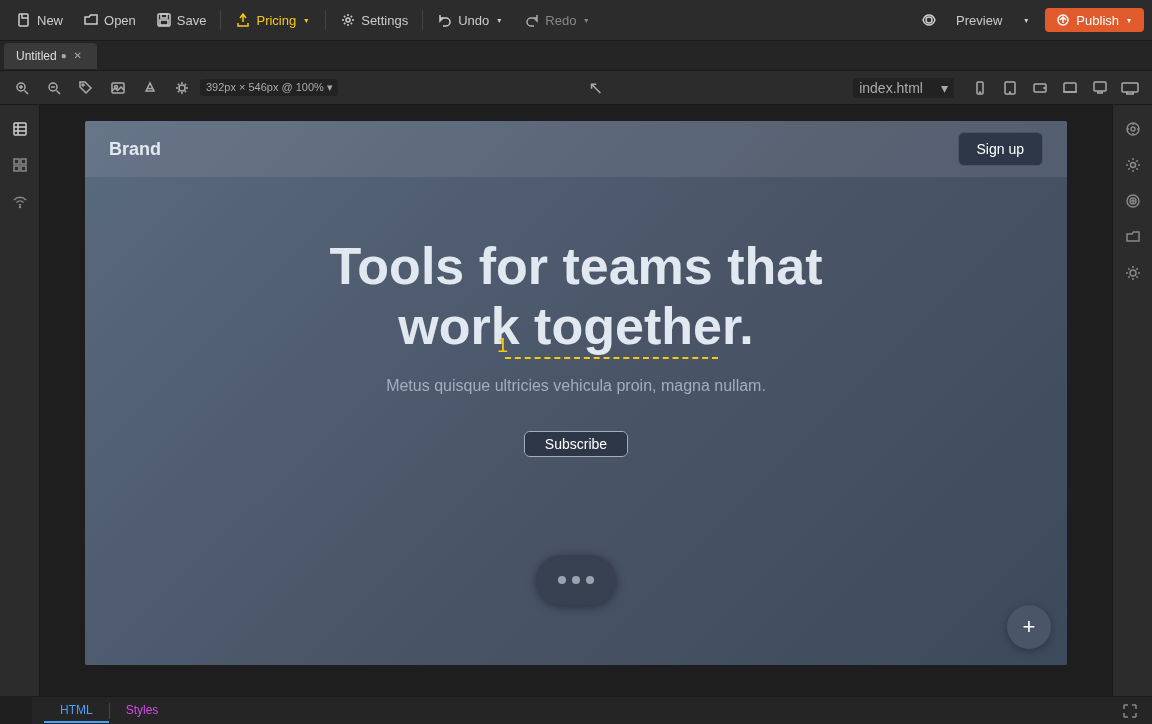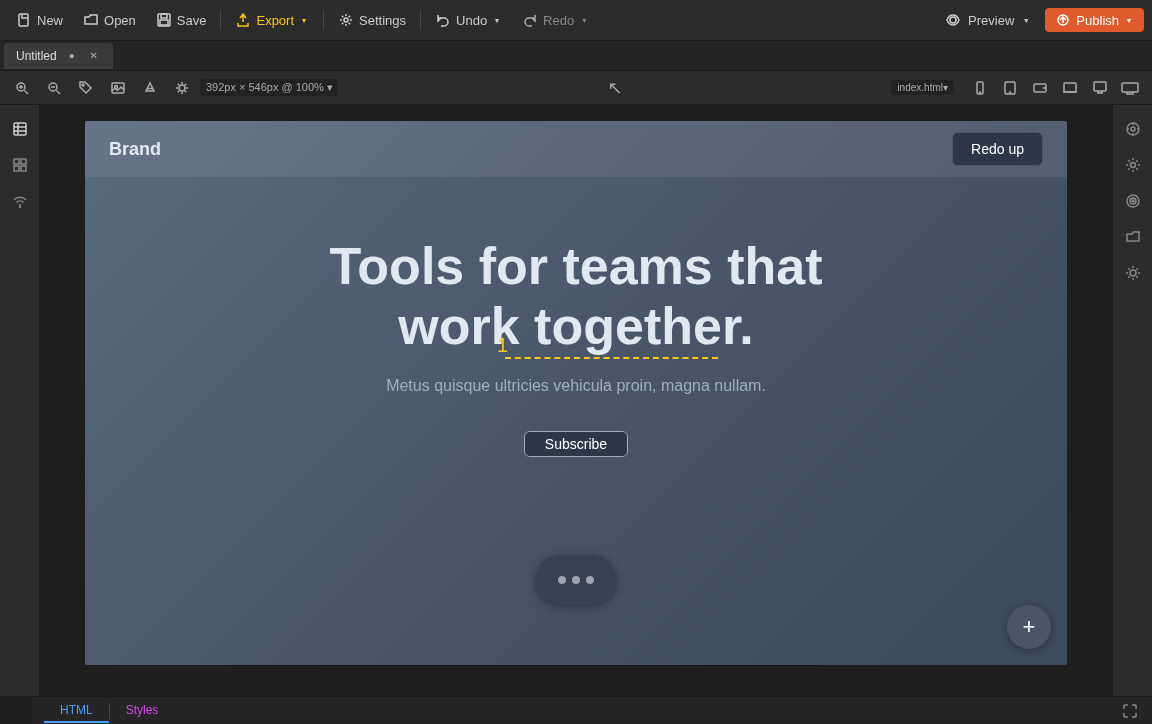--- a/index.html
+++ b/index.html
@@ -440,7 +440,7 @@
           <path d="M7 1v8M4 5l3-4 3 4M2 10v3h10v-3"></path>
         </svg>
     </span>
-    <span style="color:#f6c90e">Export</span>
+    <span style="color:#f6c90e">Pricing</span>
     <span class="dropdown-arrow" style="color:#f6c90e">▾</span>
   </div>
   <div class="toolbar-divider"></div>

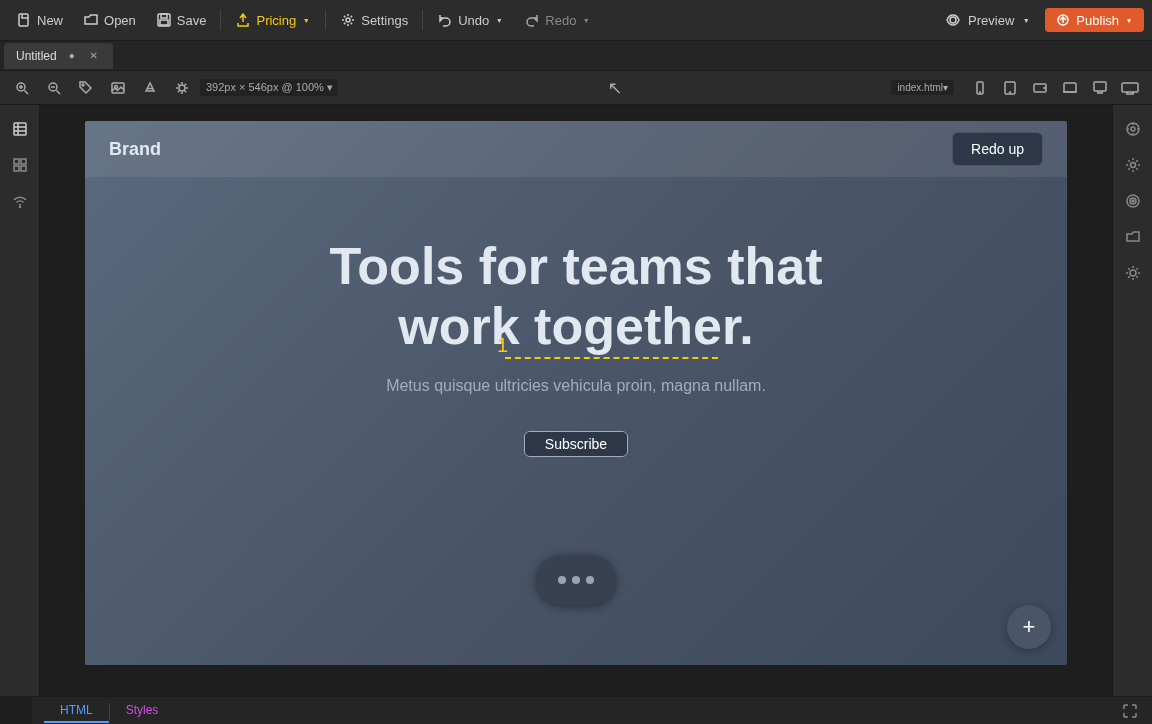--- a/index.html
+++ b/index.html
@@ -57,7 +57,7 @@
     .preview-btn {
       display: flex;
       align-items: center;
-      gap: 7px;
+      gap: 19px;
       padding: 4px 10px;
       color: #ccc;
       font-size: 13px;

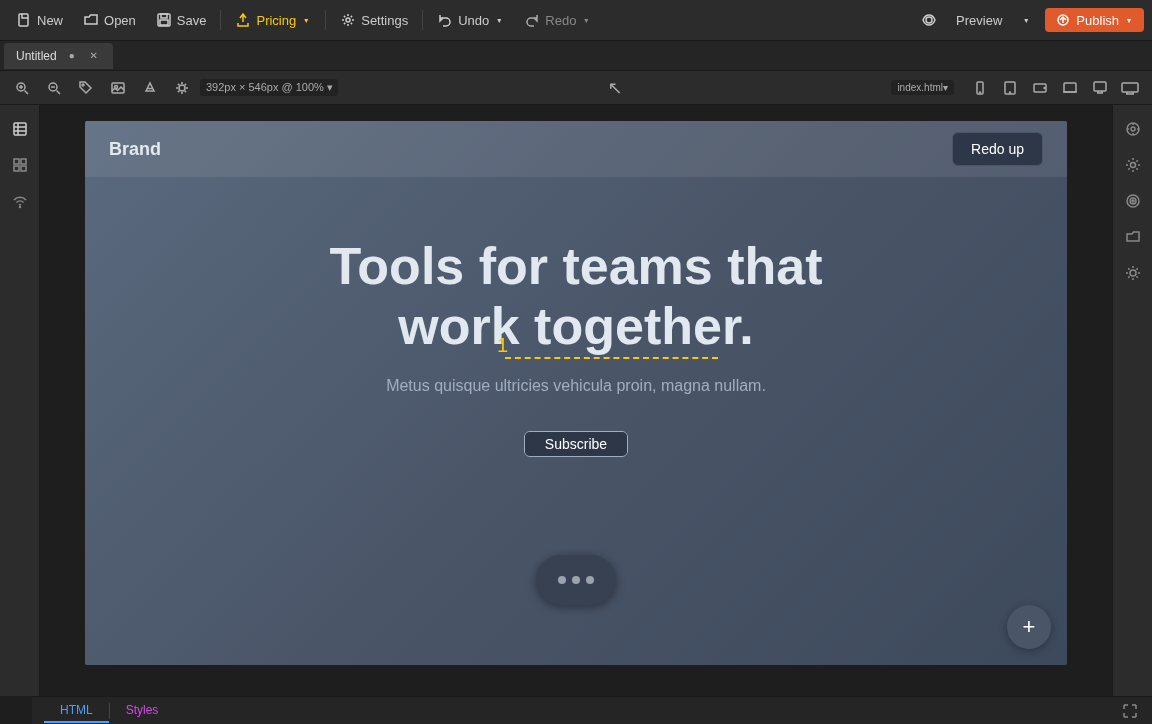--- a/index.html
+++ b/index.html
@@ -85,7 +85,7 @@
     .tab {
       display: flex;
       align-items: center;
-      gap: 12px;
+      gap: 4px;
       padding: 4px 12px;
       background: #3a3a3a;
       color: #ddd;

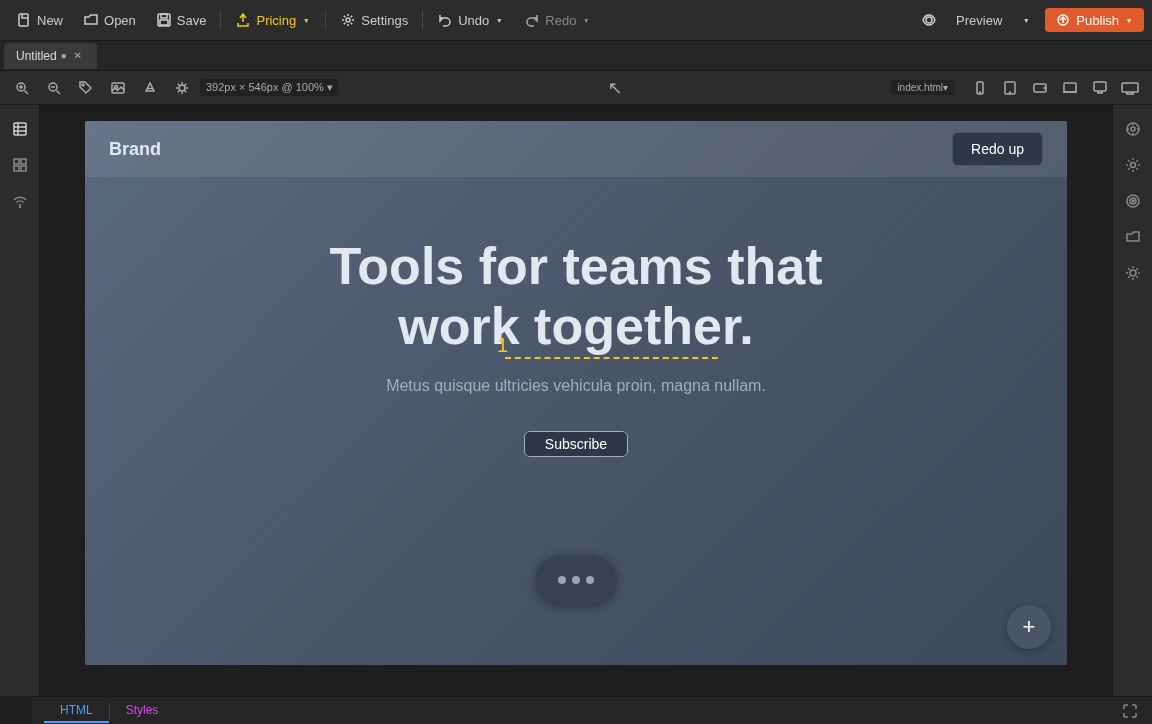--- a/index.html
+++ b/index.html
@@ -153,7 +153,7 @@
       color: #aaa;
     }
     .page-select {
-      font-size: 10px;
+      font-size: 14px;
       color: #aaa;
       padding: 2px 6px;
       background: #222;
@@ -162,7 +162,7 @@
       margin-right: 8px;
       display: flex;
       align-items: center;
-      gap: 0;
+      gap: 18px;
     }
 
     

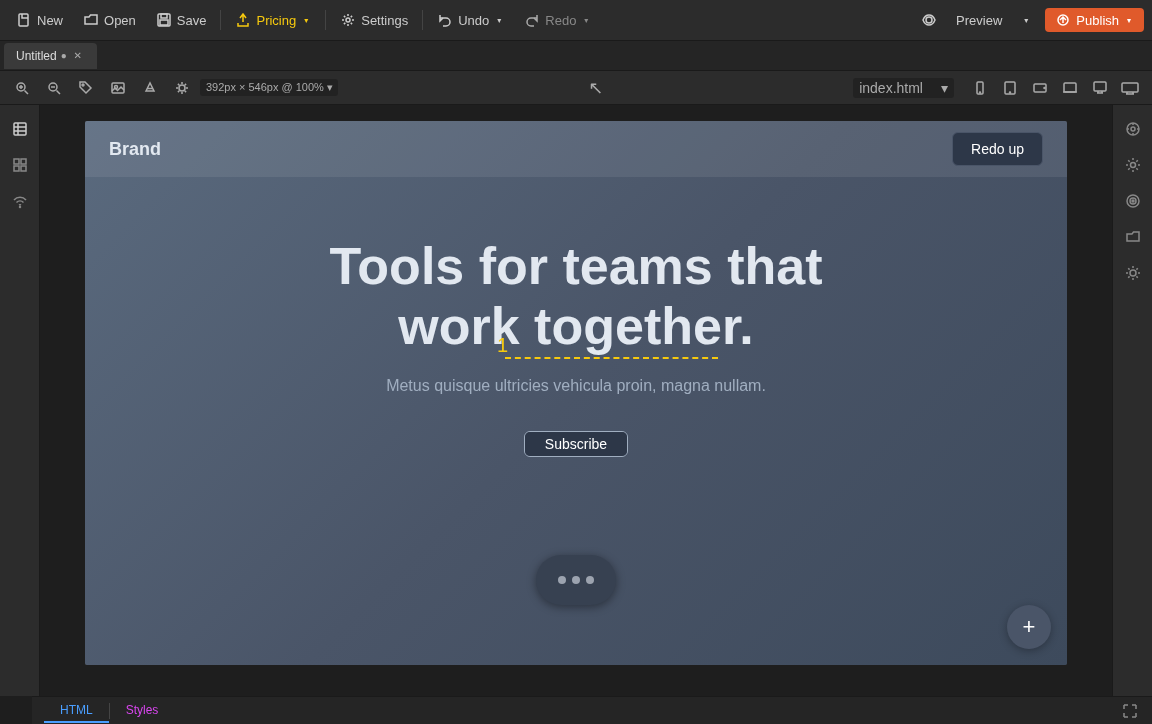--- a/index.html
+++ b/index.html
@@ -632,7 +632,7 @@
 
         <nav class="webpage-nav">
           <span class="webpage-brand">Brand</span>
-          <button class="webpage-signup">Redo up</button>
+          <button class="webpage-signup">Sign up</button>
         </nav>
 
         <div class="webpage-hero">

